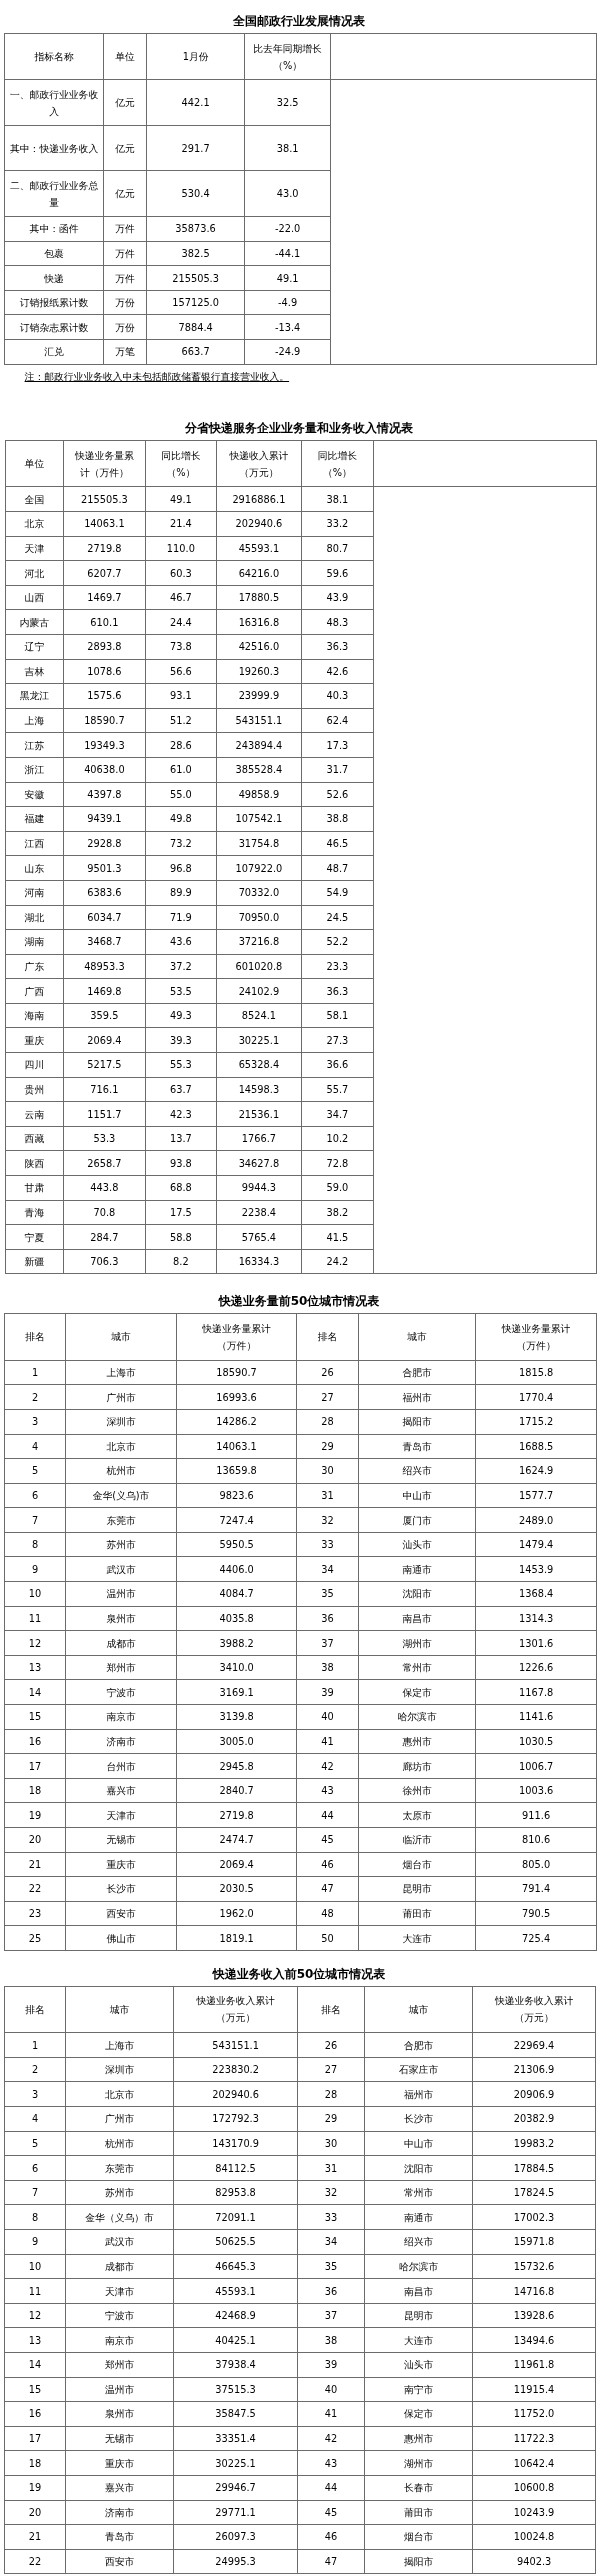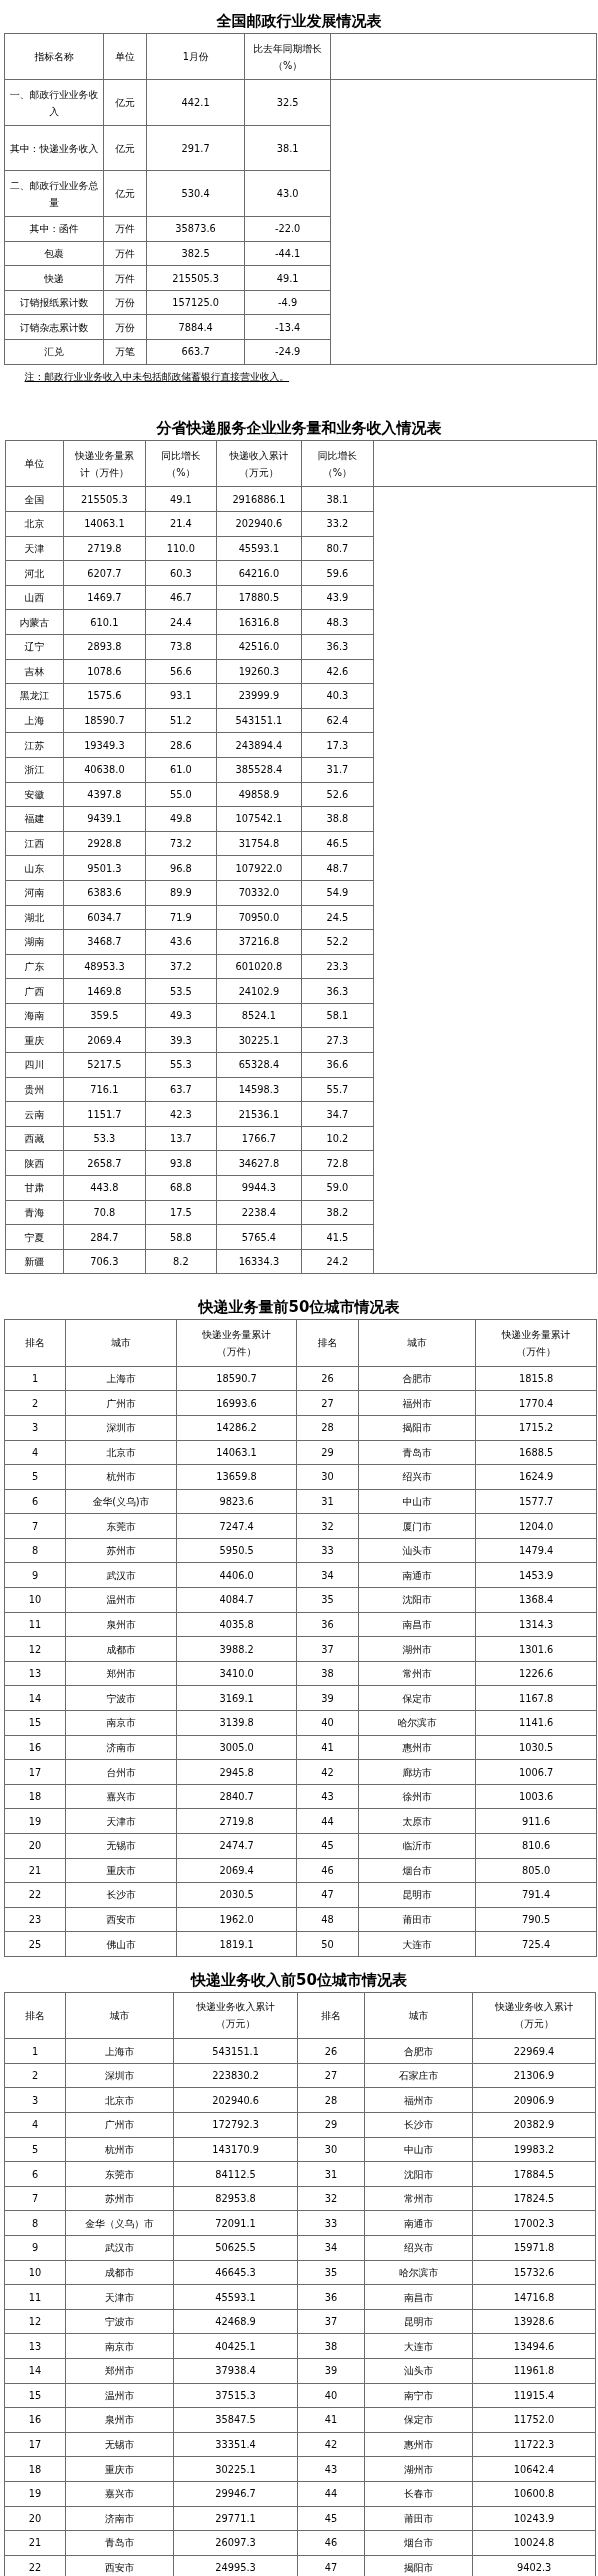--- a/index.html
+++ b/index.html
@@ -12,7 +12,7 @@
   .tbl-title{
     text-align:center;
     font-weight:bold;
-    font-size:15px;
+    font-size:12px;
     line-height:16.4px;
   }
   #title1{padding-top:13px;}

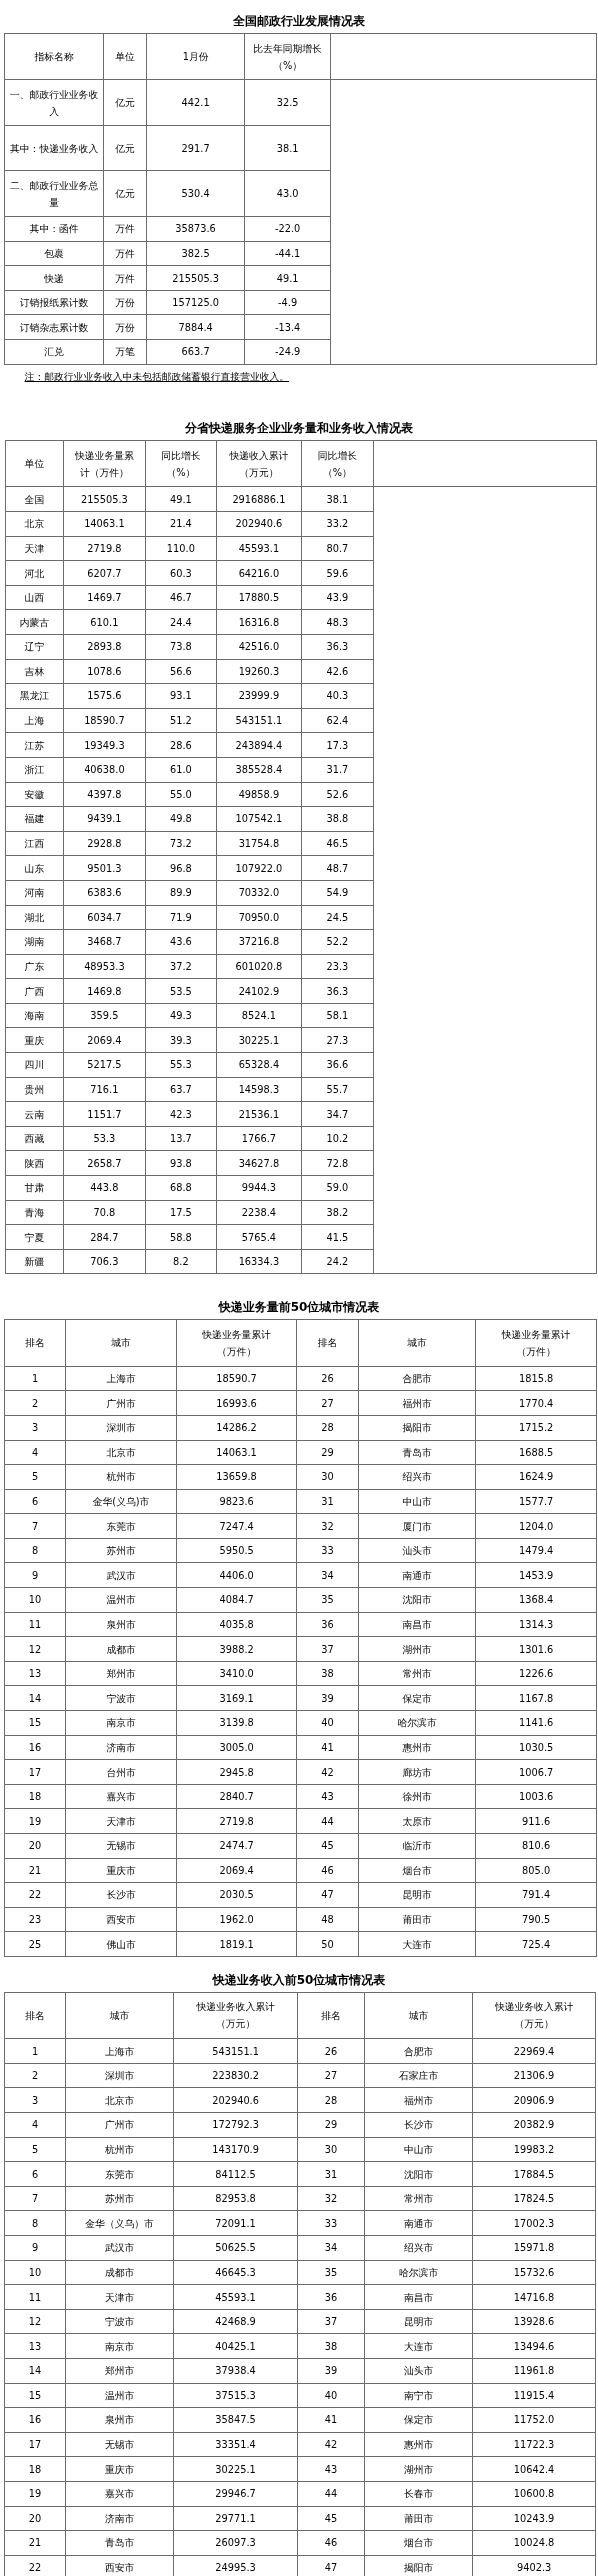--- a/index.html
+++ b/index.html
@@ -17,7 +17,7 @@
   }
   #title1{padding-top:13px;}
   #title2{margin-top:35px;}
-  #title3{margin-top:25px;}
+  #title3{margin-top:19px;}
   #title4{margin-top:15px;}
   table{
     border-collapse:collapse;

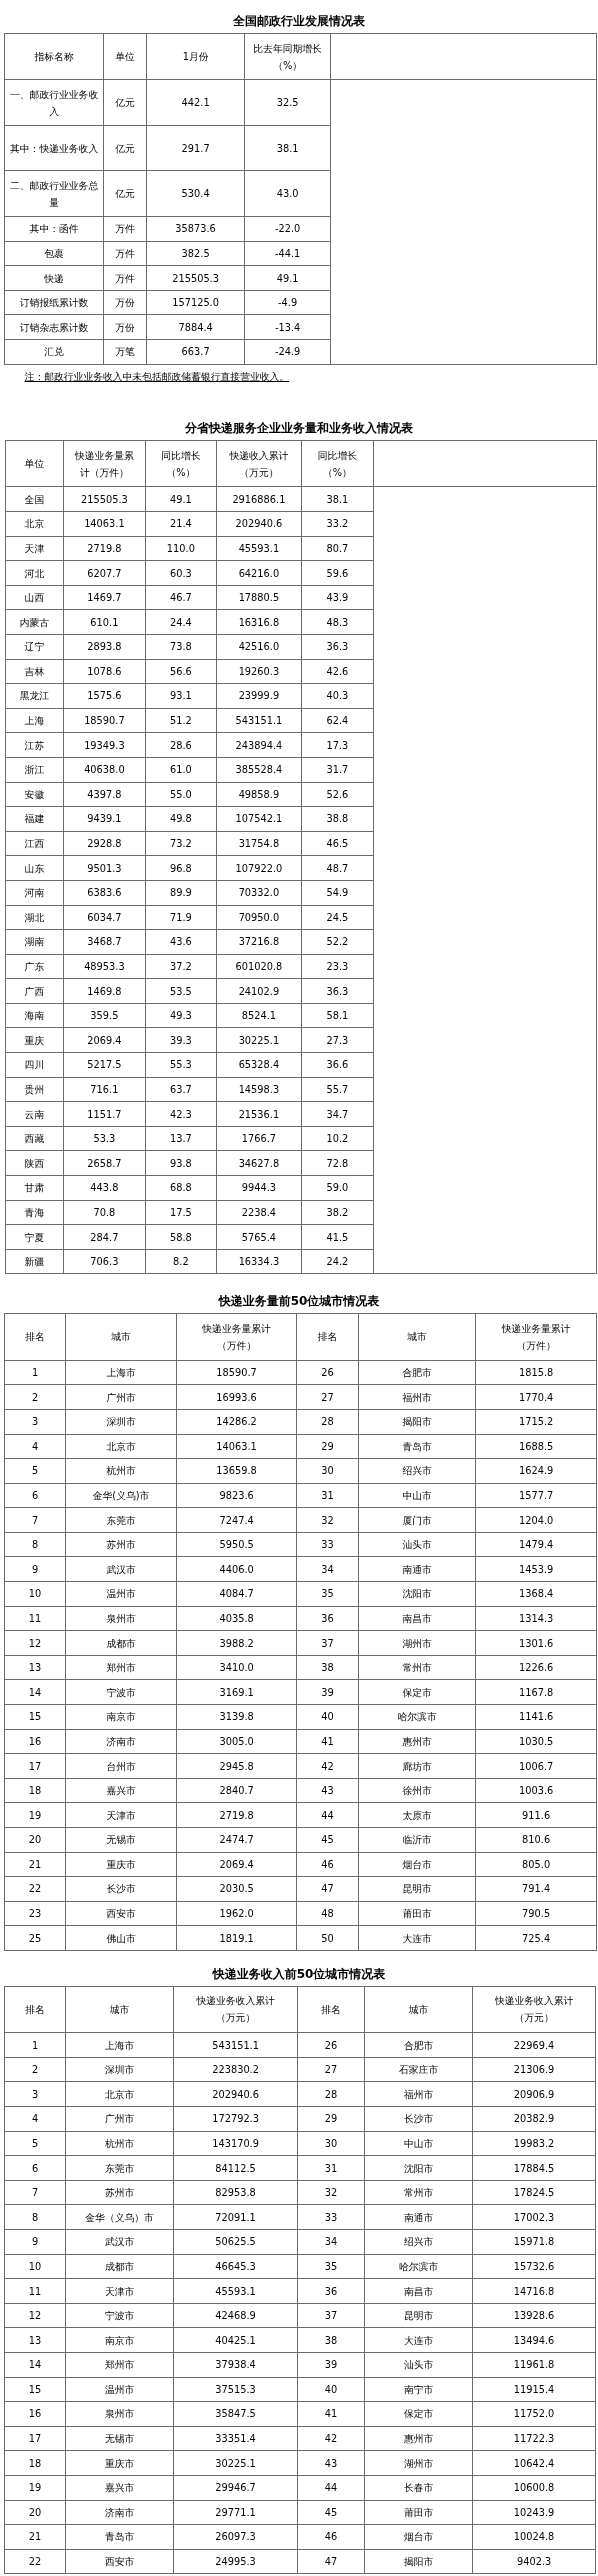--- a/index.html
+++ b/index.html
@@ -463,7 +463,7 @@
       <td>7247.4</td>
       <td>32</td>
       <td>厦门市</td>
-      <td>1204.0</td>
+      <td>2489.0</td>
     </tr>
       <tr>
       <td>8</td>

